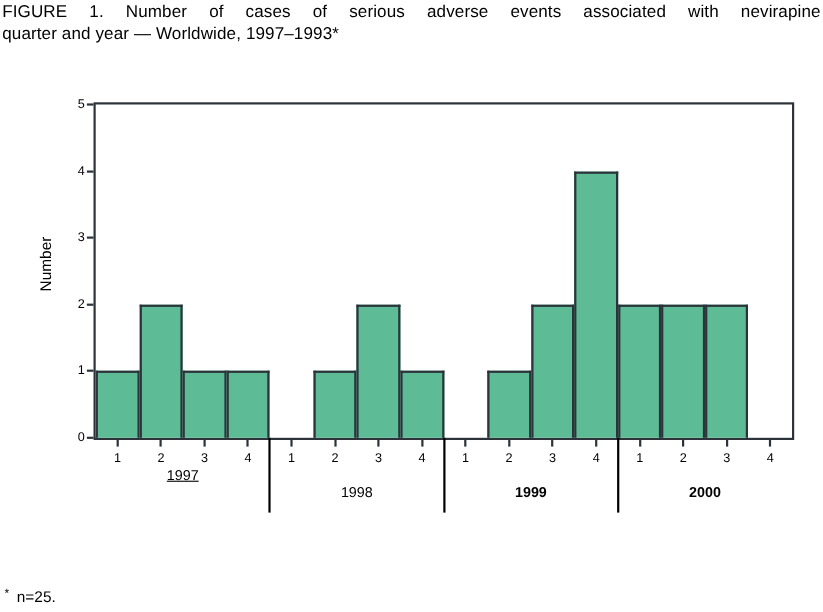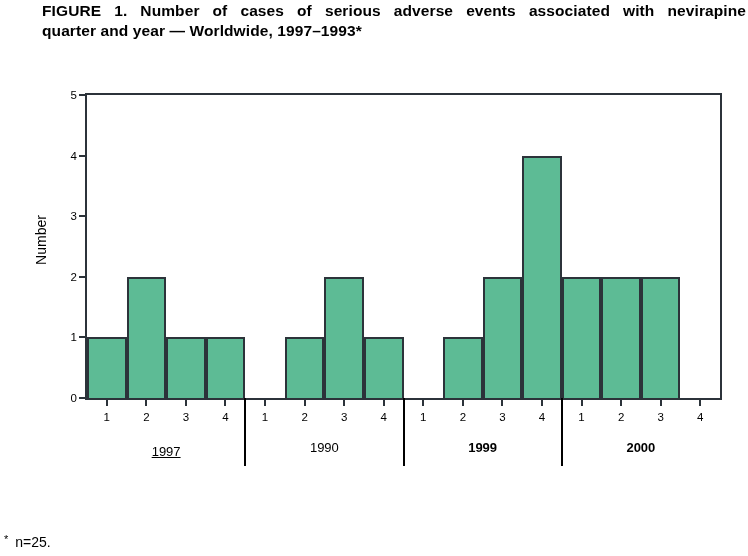--- a/index.html
+++ b/index.html
@@ -20,8 +20,8 @@
   
   .title-block { position: absolute; left: 2px; top: 1px; width: 744px; }
   .title-line {
-    font-size: 15.5px; font-weight: bold; line-height: 20px;
-    letter-spacing: 0.1px; white-space: nowrap; margin-left: 40px;
+    font-size: 15.5px; font-weight: normal; line-height: 20px;
+    letter-spacing: 0.1px; white-space: nowrap;
   }
   .title-line.just { white-space: normal; text-align: justify; text-align-last: justify; }
 

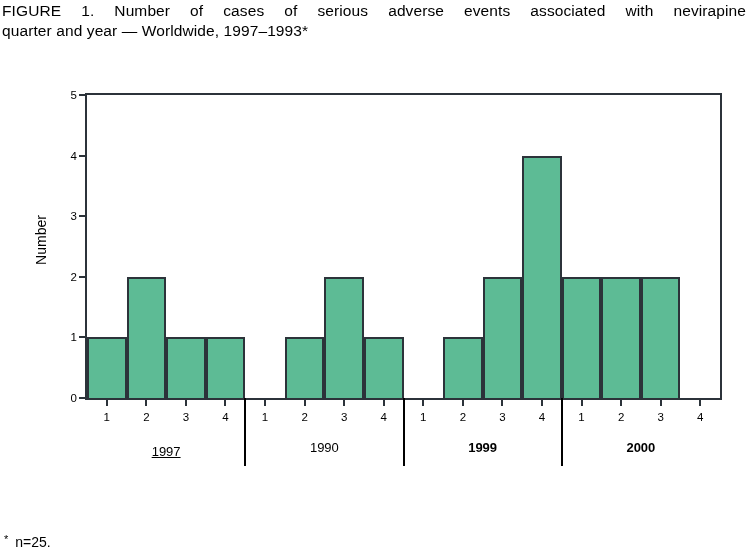--- a/index.html
+++ b/index.html
@@ -119,7 +119,7 @@
     <div class="qtr-label" style="left: 170.906px; top: 410px;">3</div>
     <div class="tick" style="left: 224.469px; top: 400px; width: 2px; height: 6px;"></div>
     <div class="qtr-label" style="left: 210.469px; top: 410px;">4</div>
-    <div class="year-label" style="left: 121.125px; top: 444px; text-decoration: underline;">1997</div>
+    <div class="year-label" style="left: 121.125px; top: 424px; text-decoration: underline;">1997</div>
     <div class="tick" style="left: 264.031px; top: 400px; width: 2px; height: 6px;"></div>
     <div class="qtr-label" style="left: 250.031px; top: 410px;">1</div>
     <div class="tick" style="left: 303.594px; top: 400px; width: 2px; height: 6px;"></div>

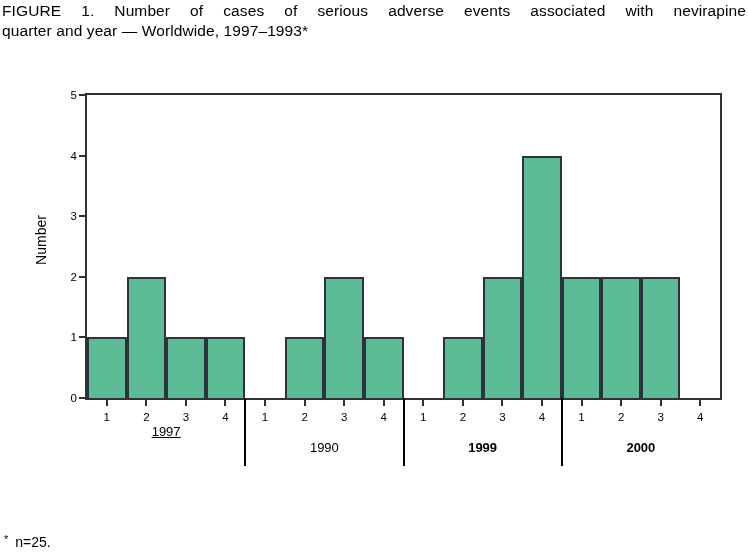--- a/index.html
+++ b/index.html
@@ -128,7 +128,7 @@
     <div class="qtr-label" style="left: 329.156px; top: 410px;">3</div>
     <div class="tick" style="left: 382.719px; top: 400px; width: 2px; height: 6px;"></div>
     <div class="qtr-label" style="left: 368.719px; top: 410px;">4</div>
-    <div class="year-label" style="left: 279.375px; top: 440px;">1990</div>
+    <div class="year-label" style="left: 279.375px; top: 440px;">1998</div>
     <div class="sep" style="left: 244.25px; top: 398px; height: 68px;"></div>
     <div class="tick" style="left: 422.281px; top: 400px; width: 2px; height: 6px;"></div>
     <div class="qtr-label" style="left: 408.281px; top: 410px;">1</div>

